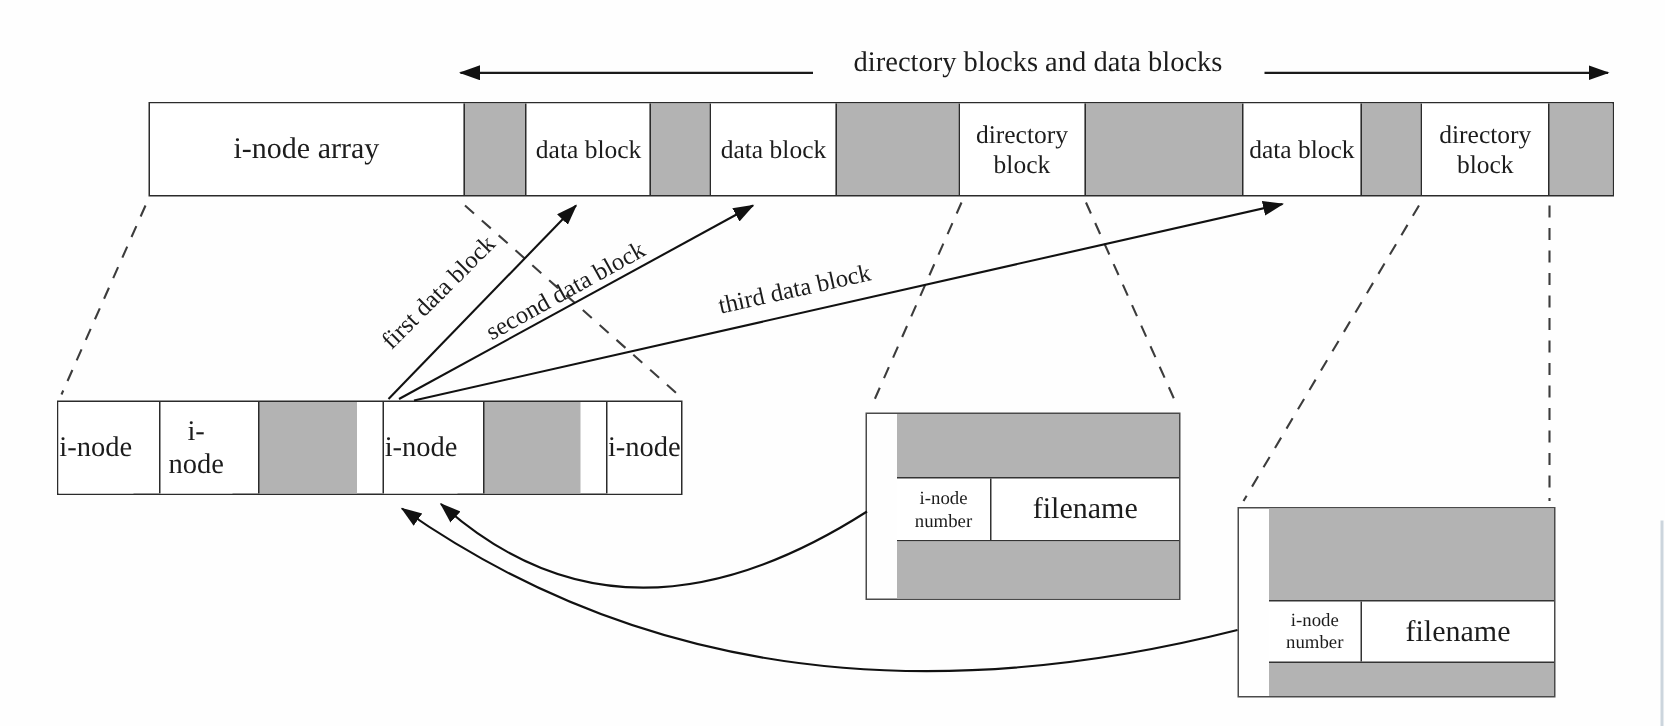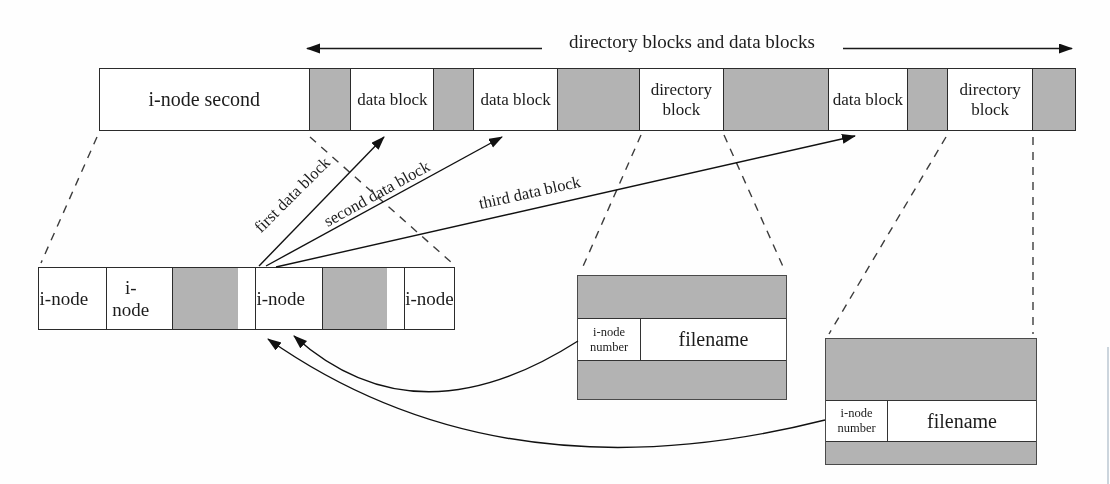--- a/index.html
+++ b/index.html
@@ -41,7 +41,7 @@
   <div class="header-label" style="left:692px;top:42px;">directory blocks and data blocks</div>
 
   <div class="bar" style="left:99px;top:68px;width:977px;height:63px;">
-    <div class="seg white inode-array-label" style="width:209px;">i-node second</div>
+    <div class="seg white inode-array-label" style="width:209px;">i-node array</div>
     <div class="seg gray" style="width:42px;"></div>
     <div class="seg white disk-label" style="width:83px;">data block</div>
     <div class="seg gray" style="width:40px;"></div>

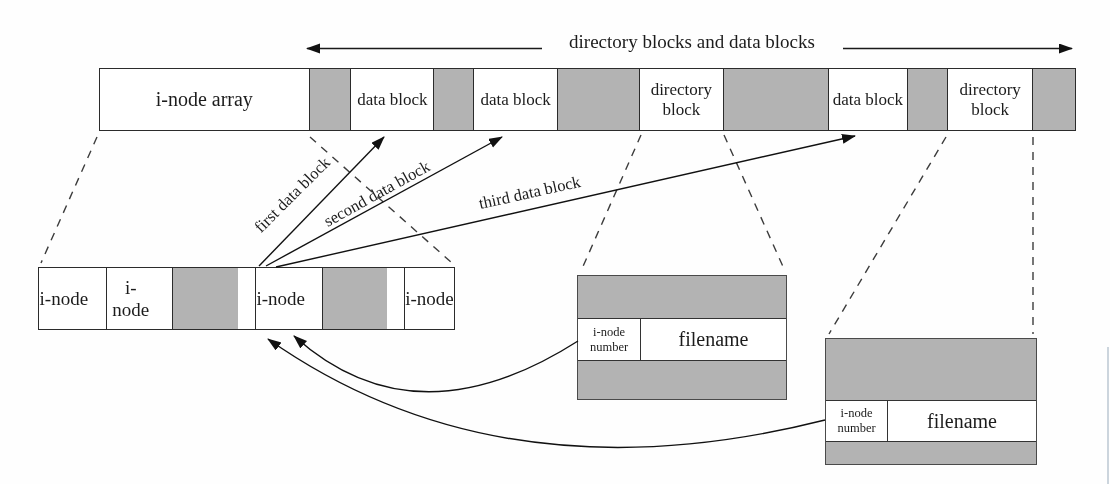--- a/index.html
+++ b/index.html
@@ -22,7 +22,7 @@
   
   .arrow-label{position:absolute;font-size:16.5px;white-space:nowrap;transform-origin:center;}
   
-  .dirbox{position:absolute;border:1.6px solid #4a4a4a;box-sizing:border-box;display:flex;flex-direction:column;}
+  .dirbox{position:absolute;border:1.6px solid #4a4a4a;box-sizing:border-box;display:flex;flex-direction:column;padding-left:20px;}
   .dirbox .band{background:#b3b3b3;}
   .dirbox .row{display:flex;background:#fff;border-top:1.4px solid #333;border-bottom:1.4px solid #333;}
   .dirbox .cell-num{box-sizing:border-box;display:flex;align-items:center;justify-content:center;

